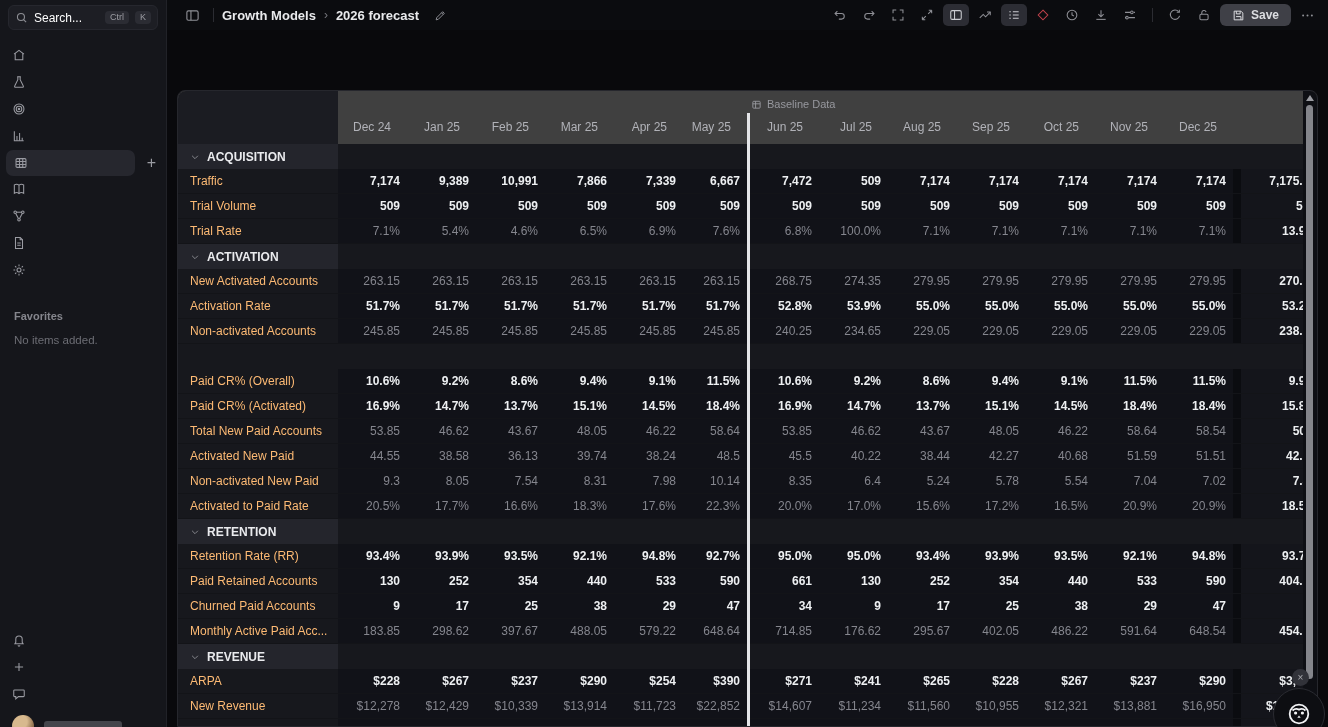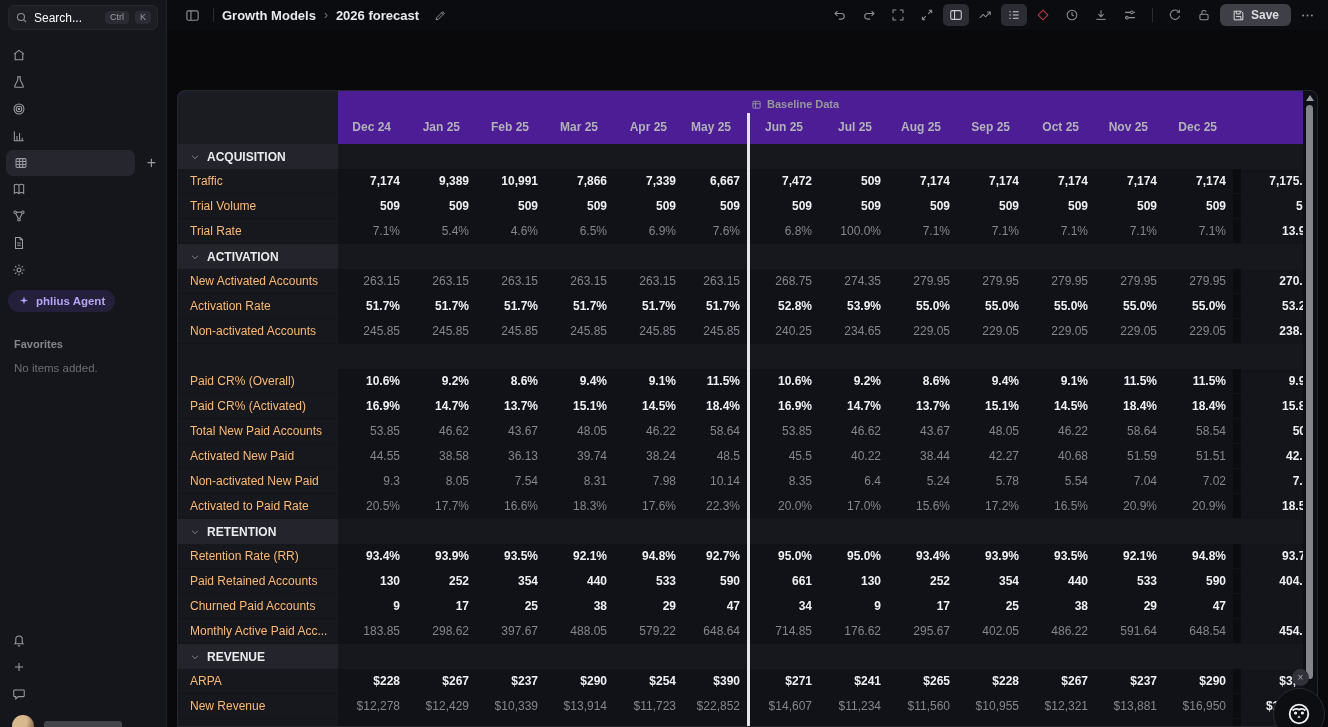--- a/index.html
+++ b/index.html
@@ -67,7 +67,7 @@
 
   .table-card { position:absolute; left:10px; top:60px; width:1141px; height:637px;
     background:#0e0f14; border:1px solid #26272d; border-radius:8px 8px 0 0; overflow:hidden; }
-  .thead { height:53px; background:#4c1d95; position:relative;font-weight:bold; }
+  .thead { height:53px; background:#404040; position:relative; }
   .baseline-tag { position:absolute; left:573px; top:7px; display:flex; align-items:center; gap:5px;
     font-size:11px; color:#97989e; }
   .month-row { position:absolute; left:0; top:18px; height:35px; display:flex; align-items:center; width:1167px; }

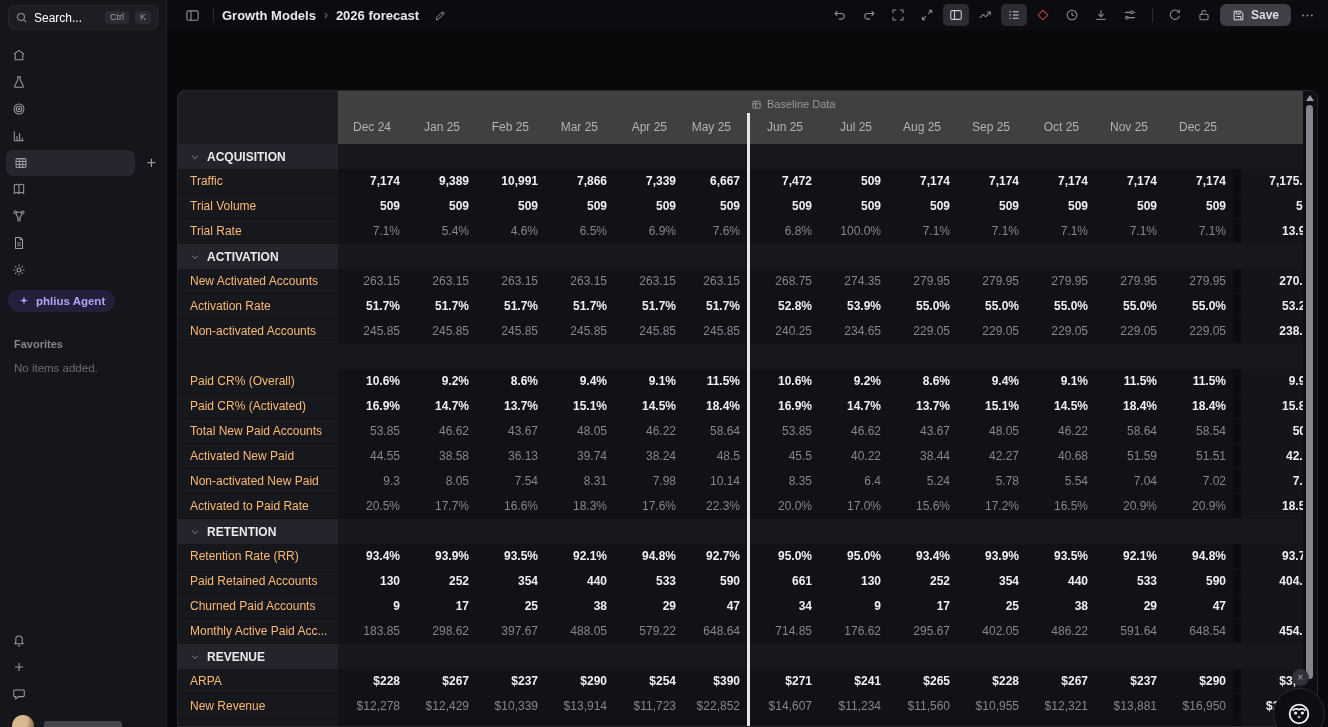--- a/index.html
+++ b/index.html
@@ -217,14 +217,6 @@
         <span></span>
       </div>
     </div>
-  <div><span class="agent-pill">
-    <span>
-          <svg viewBox="0 0 24 24" width="12" height="12" fill="currentColor">
-            <path d="M12 3 L13.8 9.2 L20 11 L13.8 12.8 L12 19 L10.2 12.8 L4 11 L10.2 9.2 Z"></path>
-          </svg>
-        </span>
-    <span>phlius Agent</span>
-  </span></div>
   <div class="fav-title">Favorites</div>
   <div class="fav-empty">No items added.</div>
   <div class="side-bottom">

